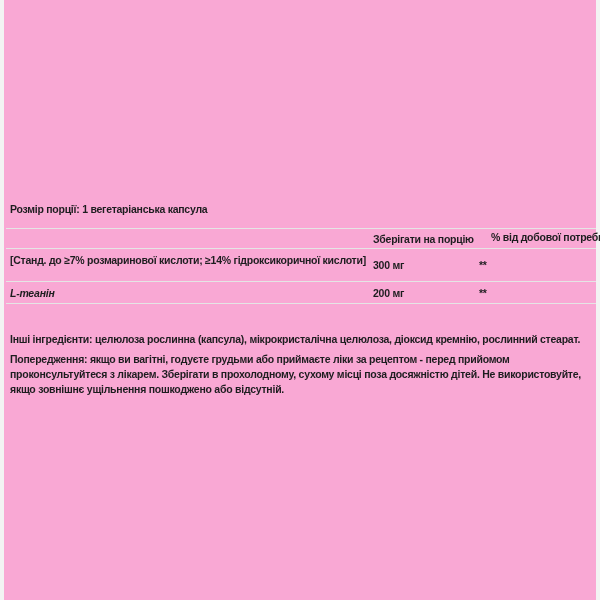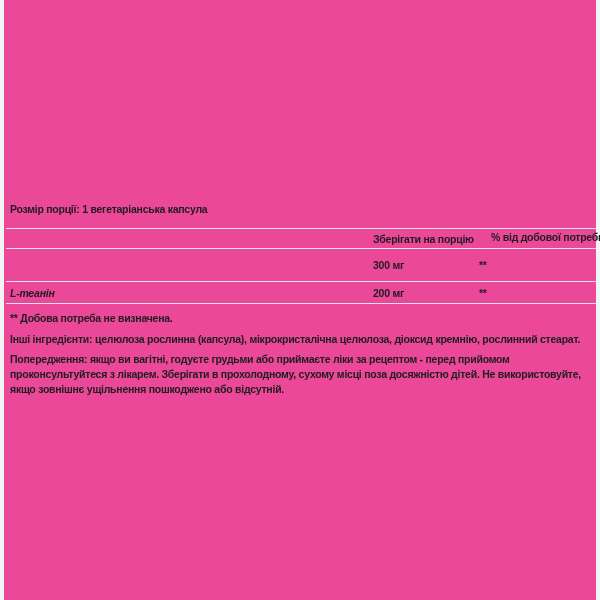--- a/index.html
+++ b/index.html
@@ -15,7 +15,7 @@
     position: relative;
     width: 600px;
     height: 600px;
-    background: #ec4899;
+    background: #f9a8d4;
     color: #1d1d1f;
     font-weight: 700;
     font-size: 10.5px;

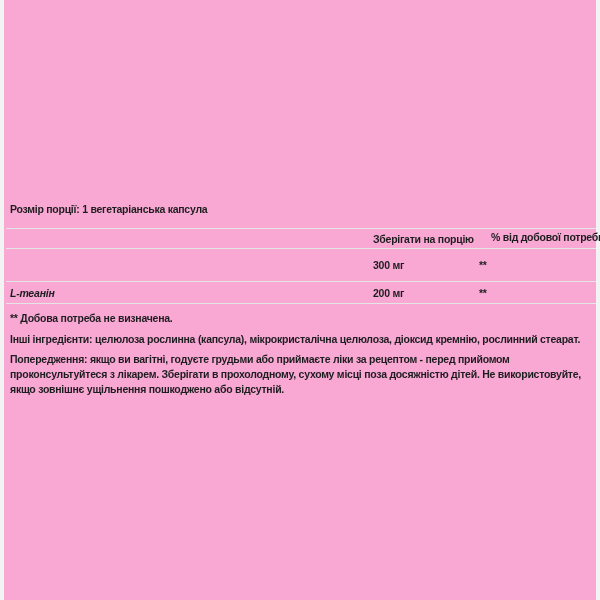--- a/index.html
+++ b/index.html
@@ -67,6 +67,7 @@
   <div class="hline" style="top:248px;"></div>
 
   <div class="txt" style="left:10px; top:254px;">
+    <div class="row-name">[Станд. до ≥7% розмаринової кислоти; ≥14% гідроксикоричної кислоти]</div>
   </div>
   <div class="txt col-amount" style="top:259px;">300 мг</div>
   <div class="txt col-dv" style="top:259px;">**</div>

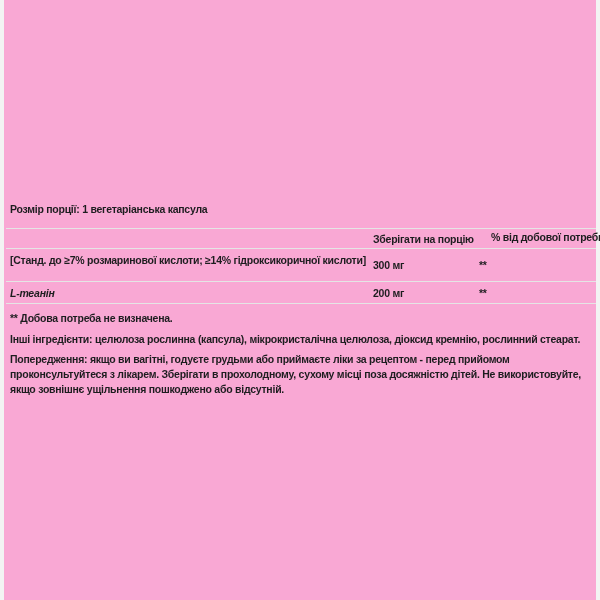--- a/index.html
+++ b/index.html
@@ -80,7 +80,6 @@
 
   <div class="hline" style="top:303px;"></div>
 
-  <div class="txt" style="left:10px; top:312px;">** Добова потреба не визначена.</div>
 
   <div class="para" style="top:332px;">Інші інгредієнти: целюлоза рослинна (капсула), мікрокристалічна целюлоза, діоксид кремнію, рослинний стеарат.</div>
 

